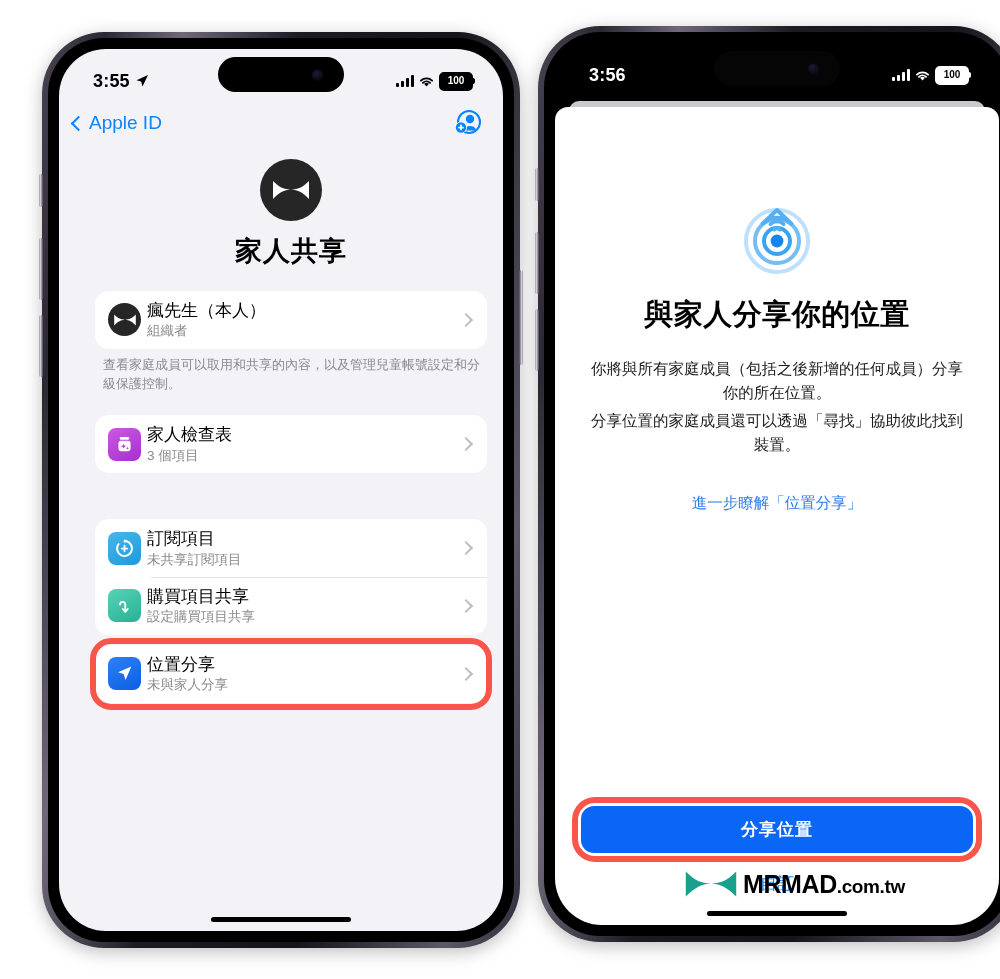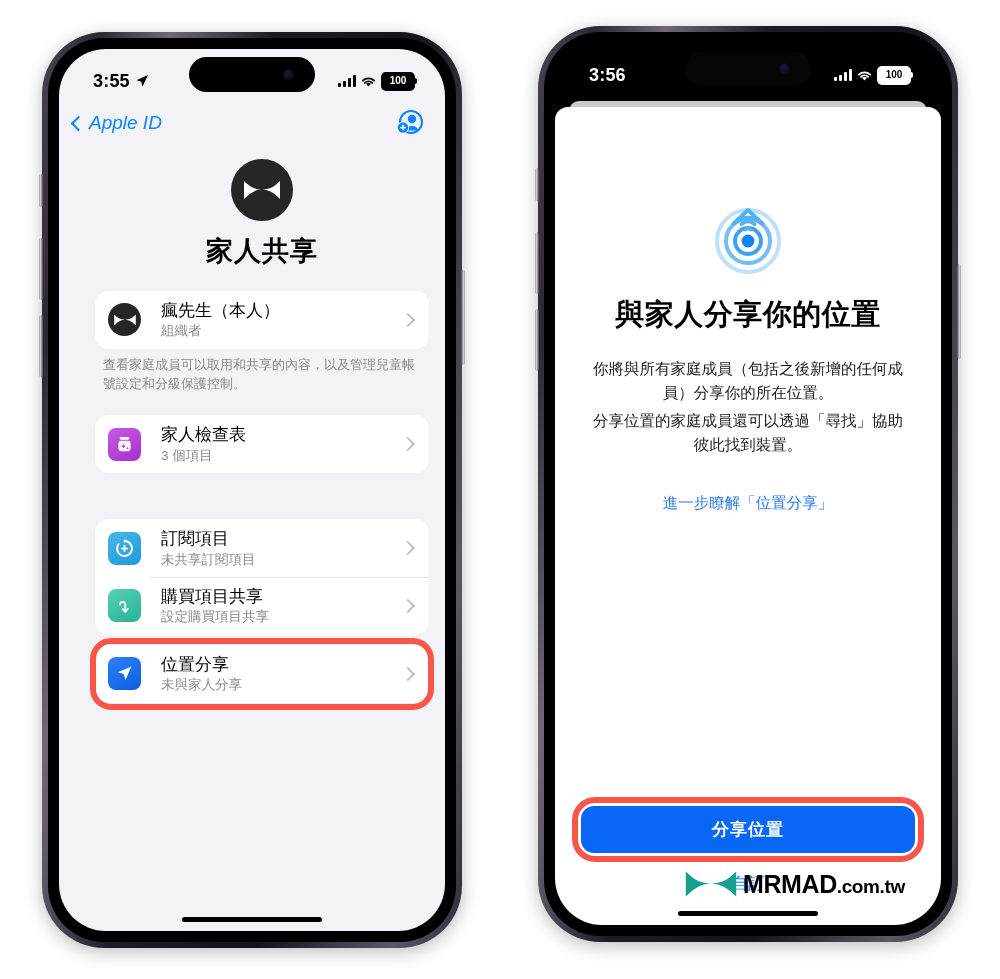--- a/index.html
+++ b/index.html
@@ -16,7 +16,7 @@
   
   .phone{
     position:absolute;
-    width:420px;height:916px;
+    width:478px;height:916px;
     border-radius:62px;
     background:linear-gradient(100deg,#4a4452 0%,#2c2833 10%,#6e6878 22%,#1d1a24 40%,#15131b 65%,#5d5766 88%,#312d3a 100%);
     padding:0;

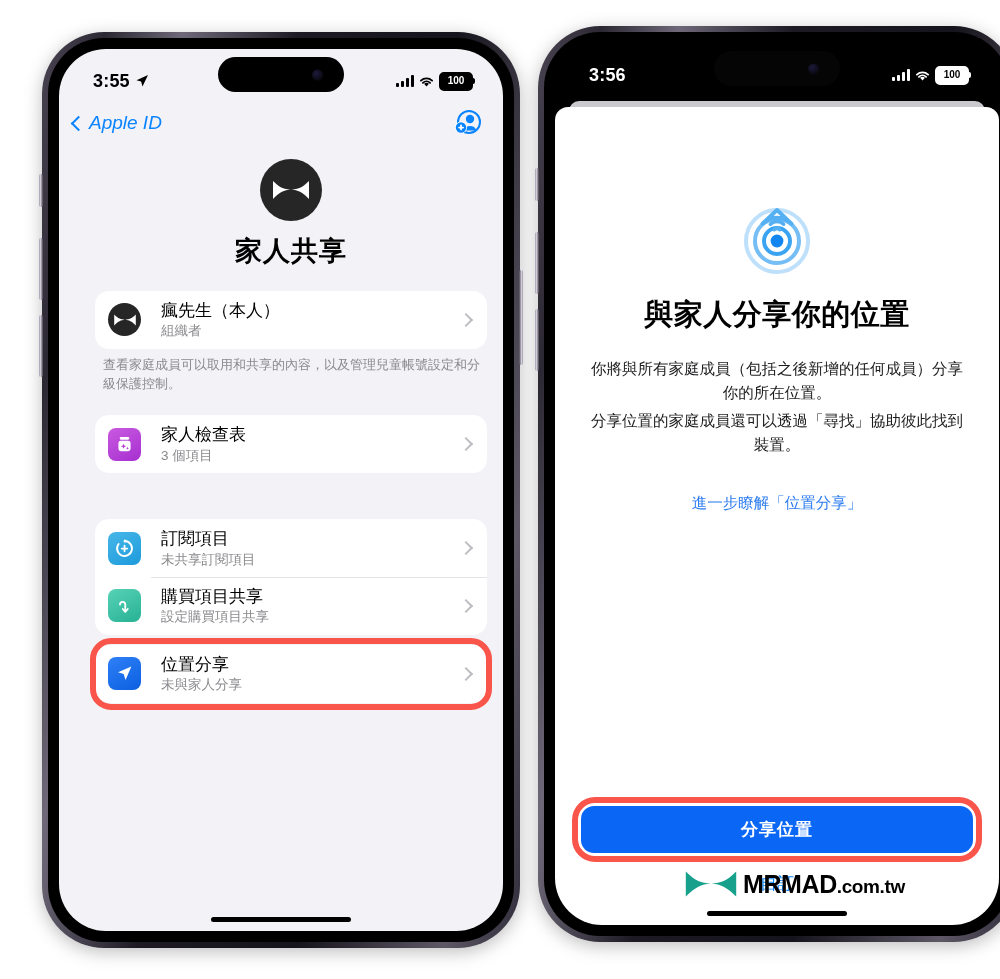--- a/index.html
+++ b/index.html
@@ -106,7 +106,7 @@
   }
   .backbtn{
     display:flex;align-items:center;gap:3px;
-    color:#0a84ff;font-size:19px;cursor:pointer;font-style:italic;
+    color:#0a84ff;font-size:19px;cursor:pointer;
   }
   .chev-l{
     width:9px;height:9px;border-left:2.6px solid #0a84ff;border-bottom:2.6px solid #0a84ff;

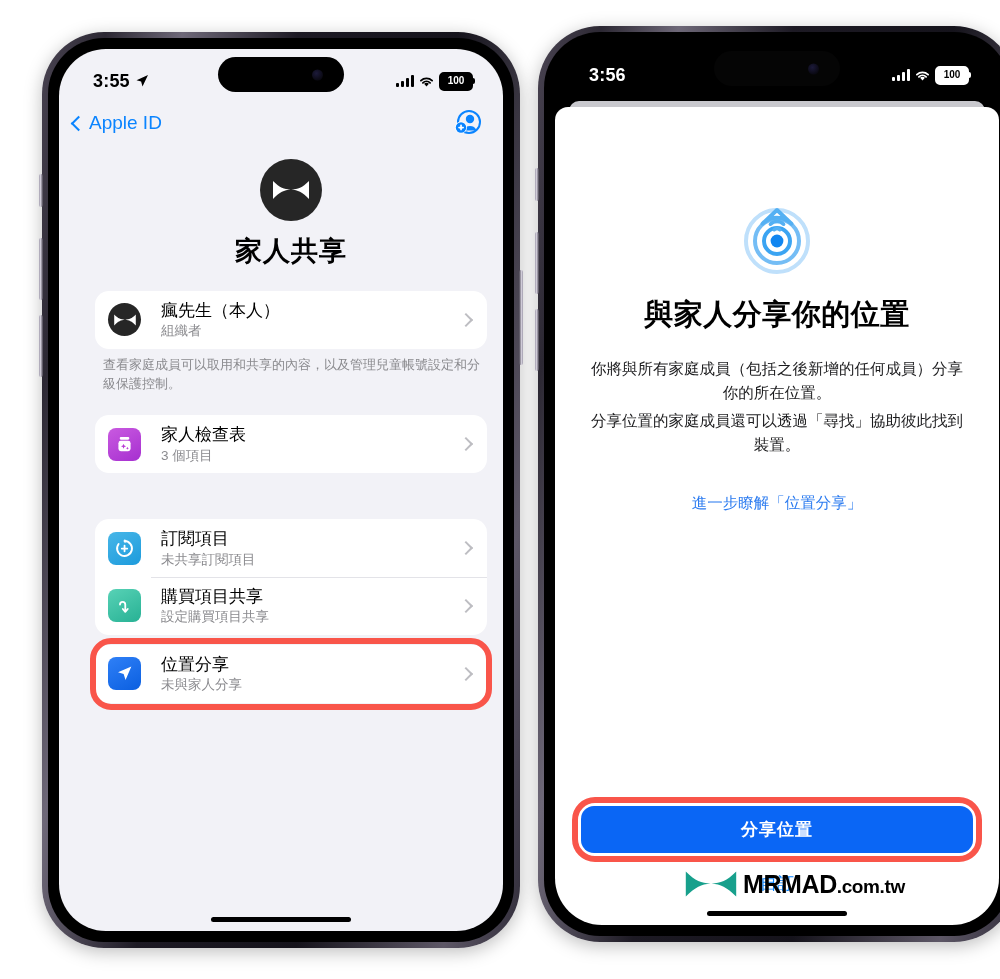--- a/index.html
+++ b/index.html
@@ -132,7 +132,7 @@
     background:#fff;border-radius:14px;overflow:hidden;
   }
   .row{
-    display:flex;align-items:center;gap:20px;
+    display:flex;align-items:center;gap:6px;
     padding:9px 12px 9px 13px;min-height:46px;box-sizing:border-box;
     position:relative;cursor:pointer;
   }

